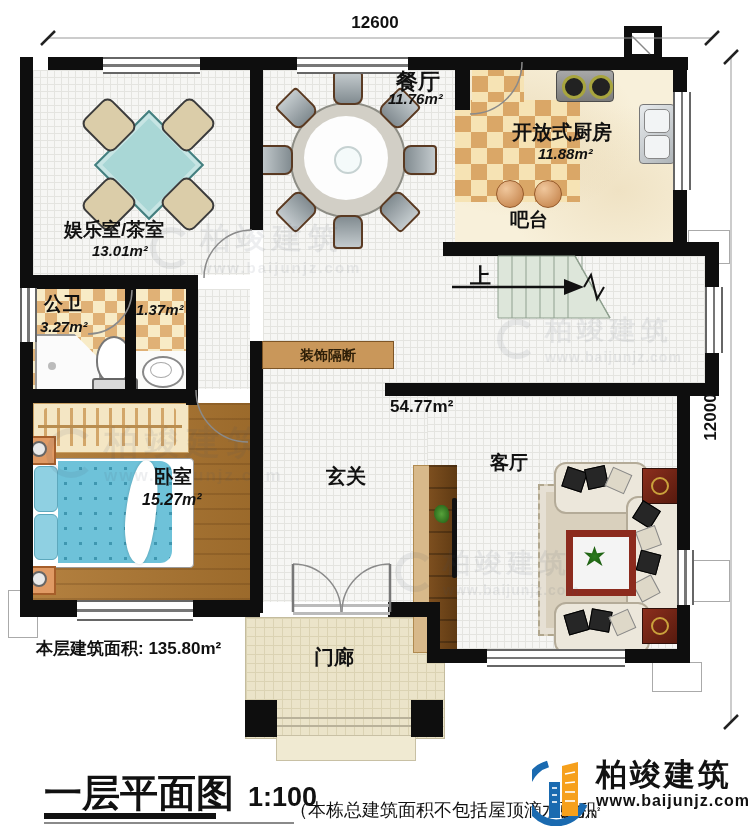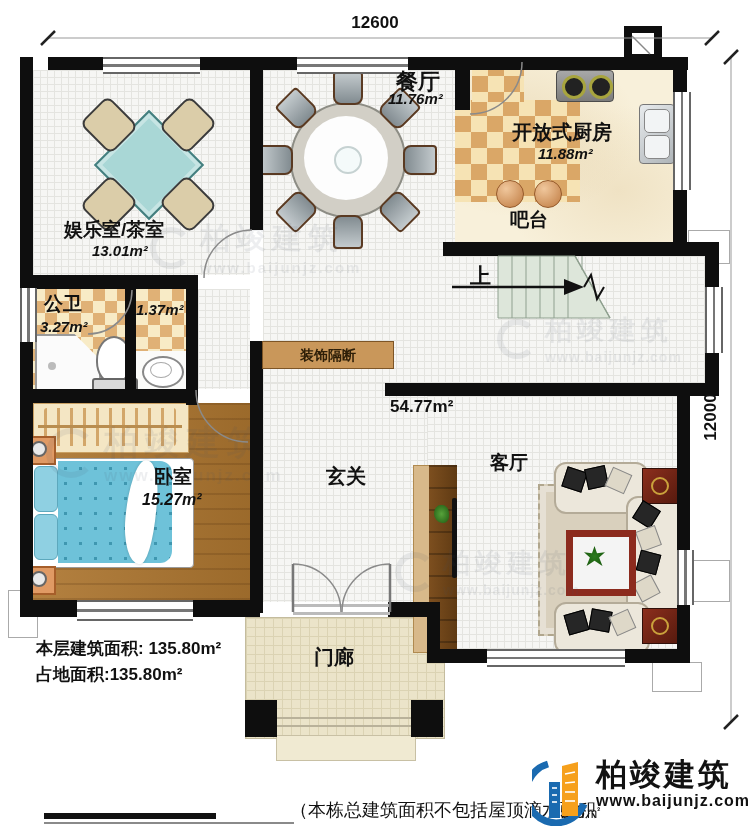--- a/index.html
+++ b/index.html
@@ -268,7 +268,6 @@
 
   <div class="abs" style="left:36px;top:636px;z-index:60;font-size:17px;font-weight:700;line-height:1.55">
     <div>本层建筑面积: 135.80m²</div>
-    <div>占地面积:135.80m²</div>
   </div>
 
   <div class="abs" style="left:44px;top:813px;width:172px;height:6px;background:#111;z-index:60"></div>

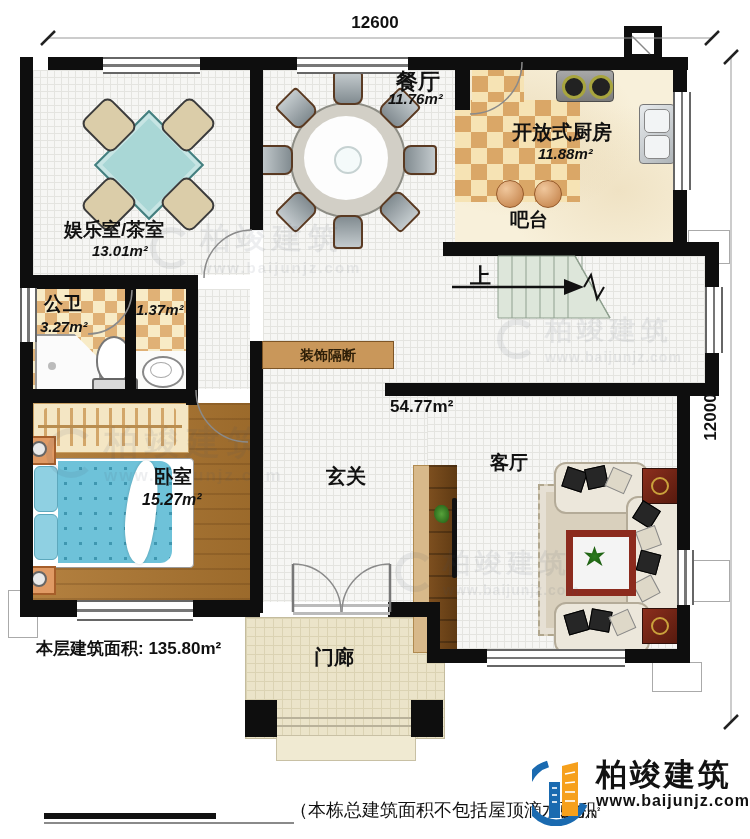--- a/index.html
+++ b/index.html
@@ -270,6 +270,10 @@
     <div>本层建筑面积: 135.80m²</div>
   </div>
 
+  <div class="abs" style="left:44px;top:768px;z-index:60;display:flex;align-items:baseline;gap:14px">
+    <span style="font-size:38px;font-weight:900">一层平面图</span>
+    <span style="font-size:27px;font-weight:700">1:100</span>
+  </div>
   <div class="abs" style="left:44px;top:813px;width:172px;height:6px;background:#111;z-index:60"></div>
   <div class="abs" style="left:44px;top:822px;width:250px;height:2px;background:#8a8a8a;z-index:60"></div>
 

